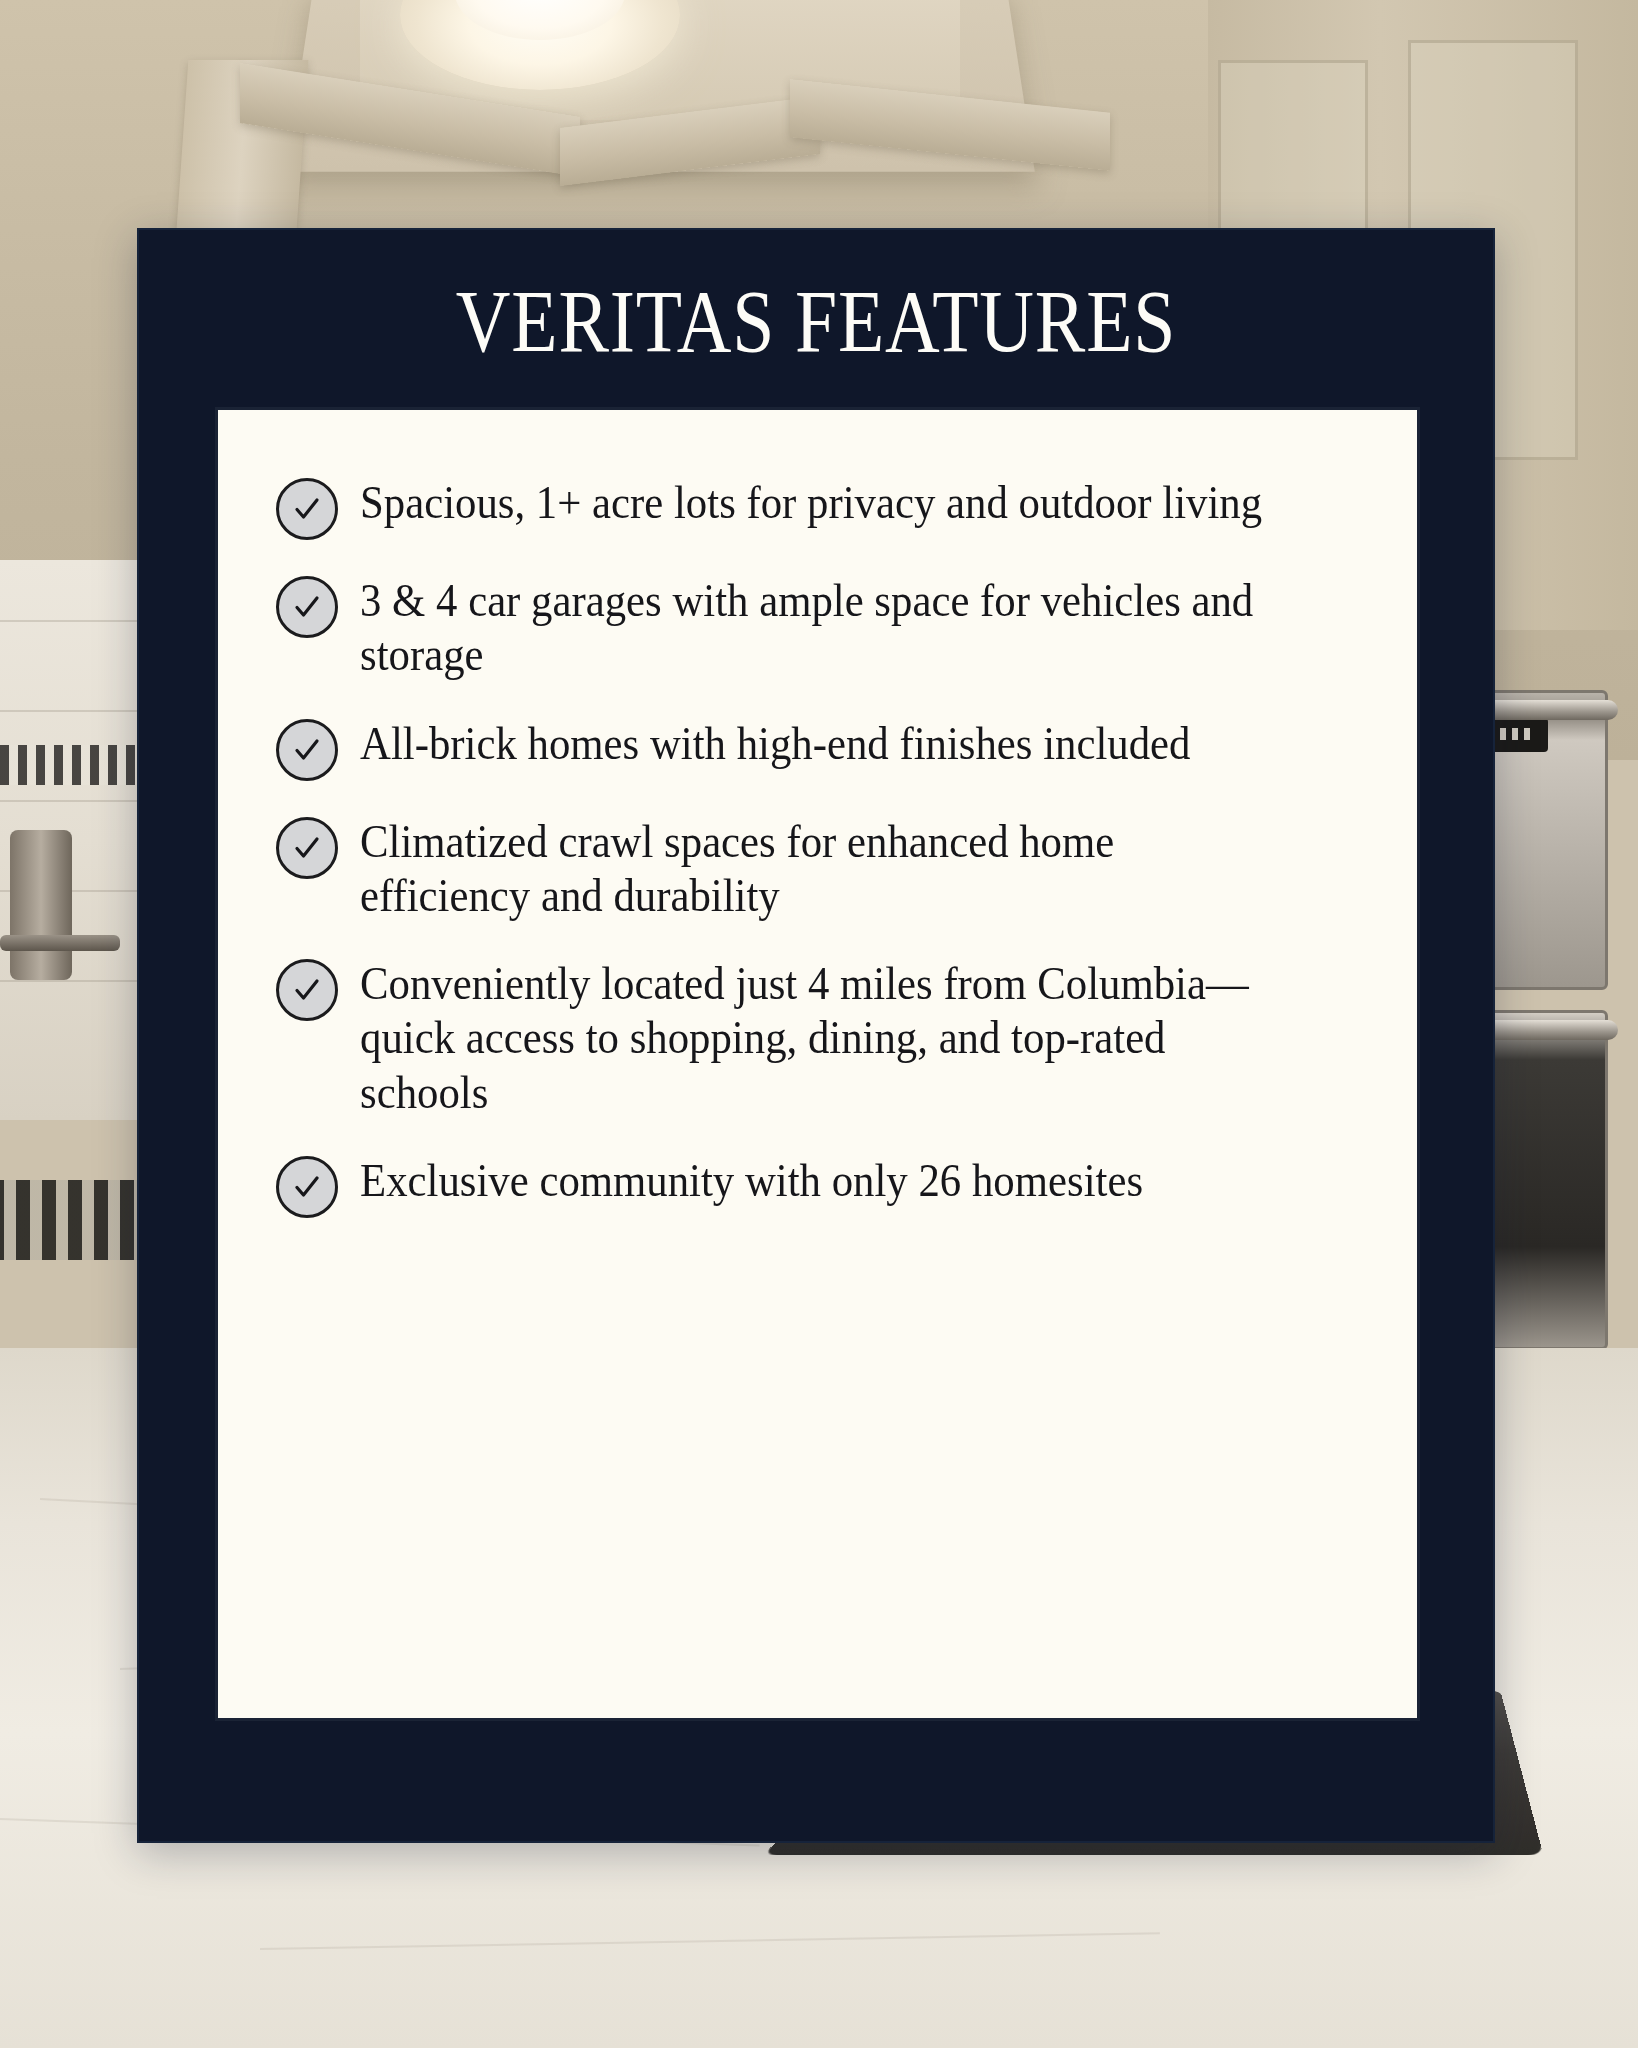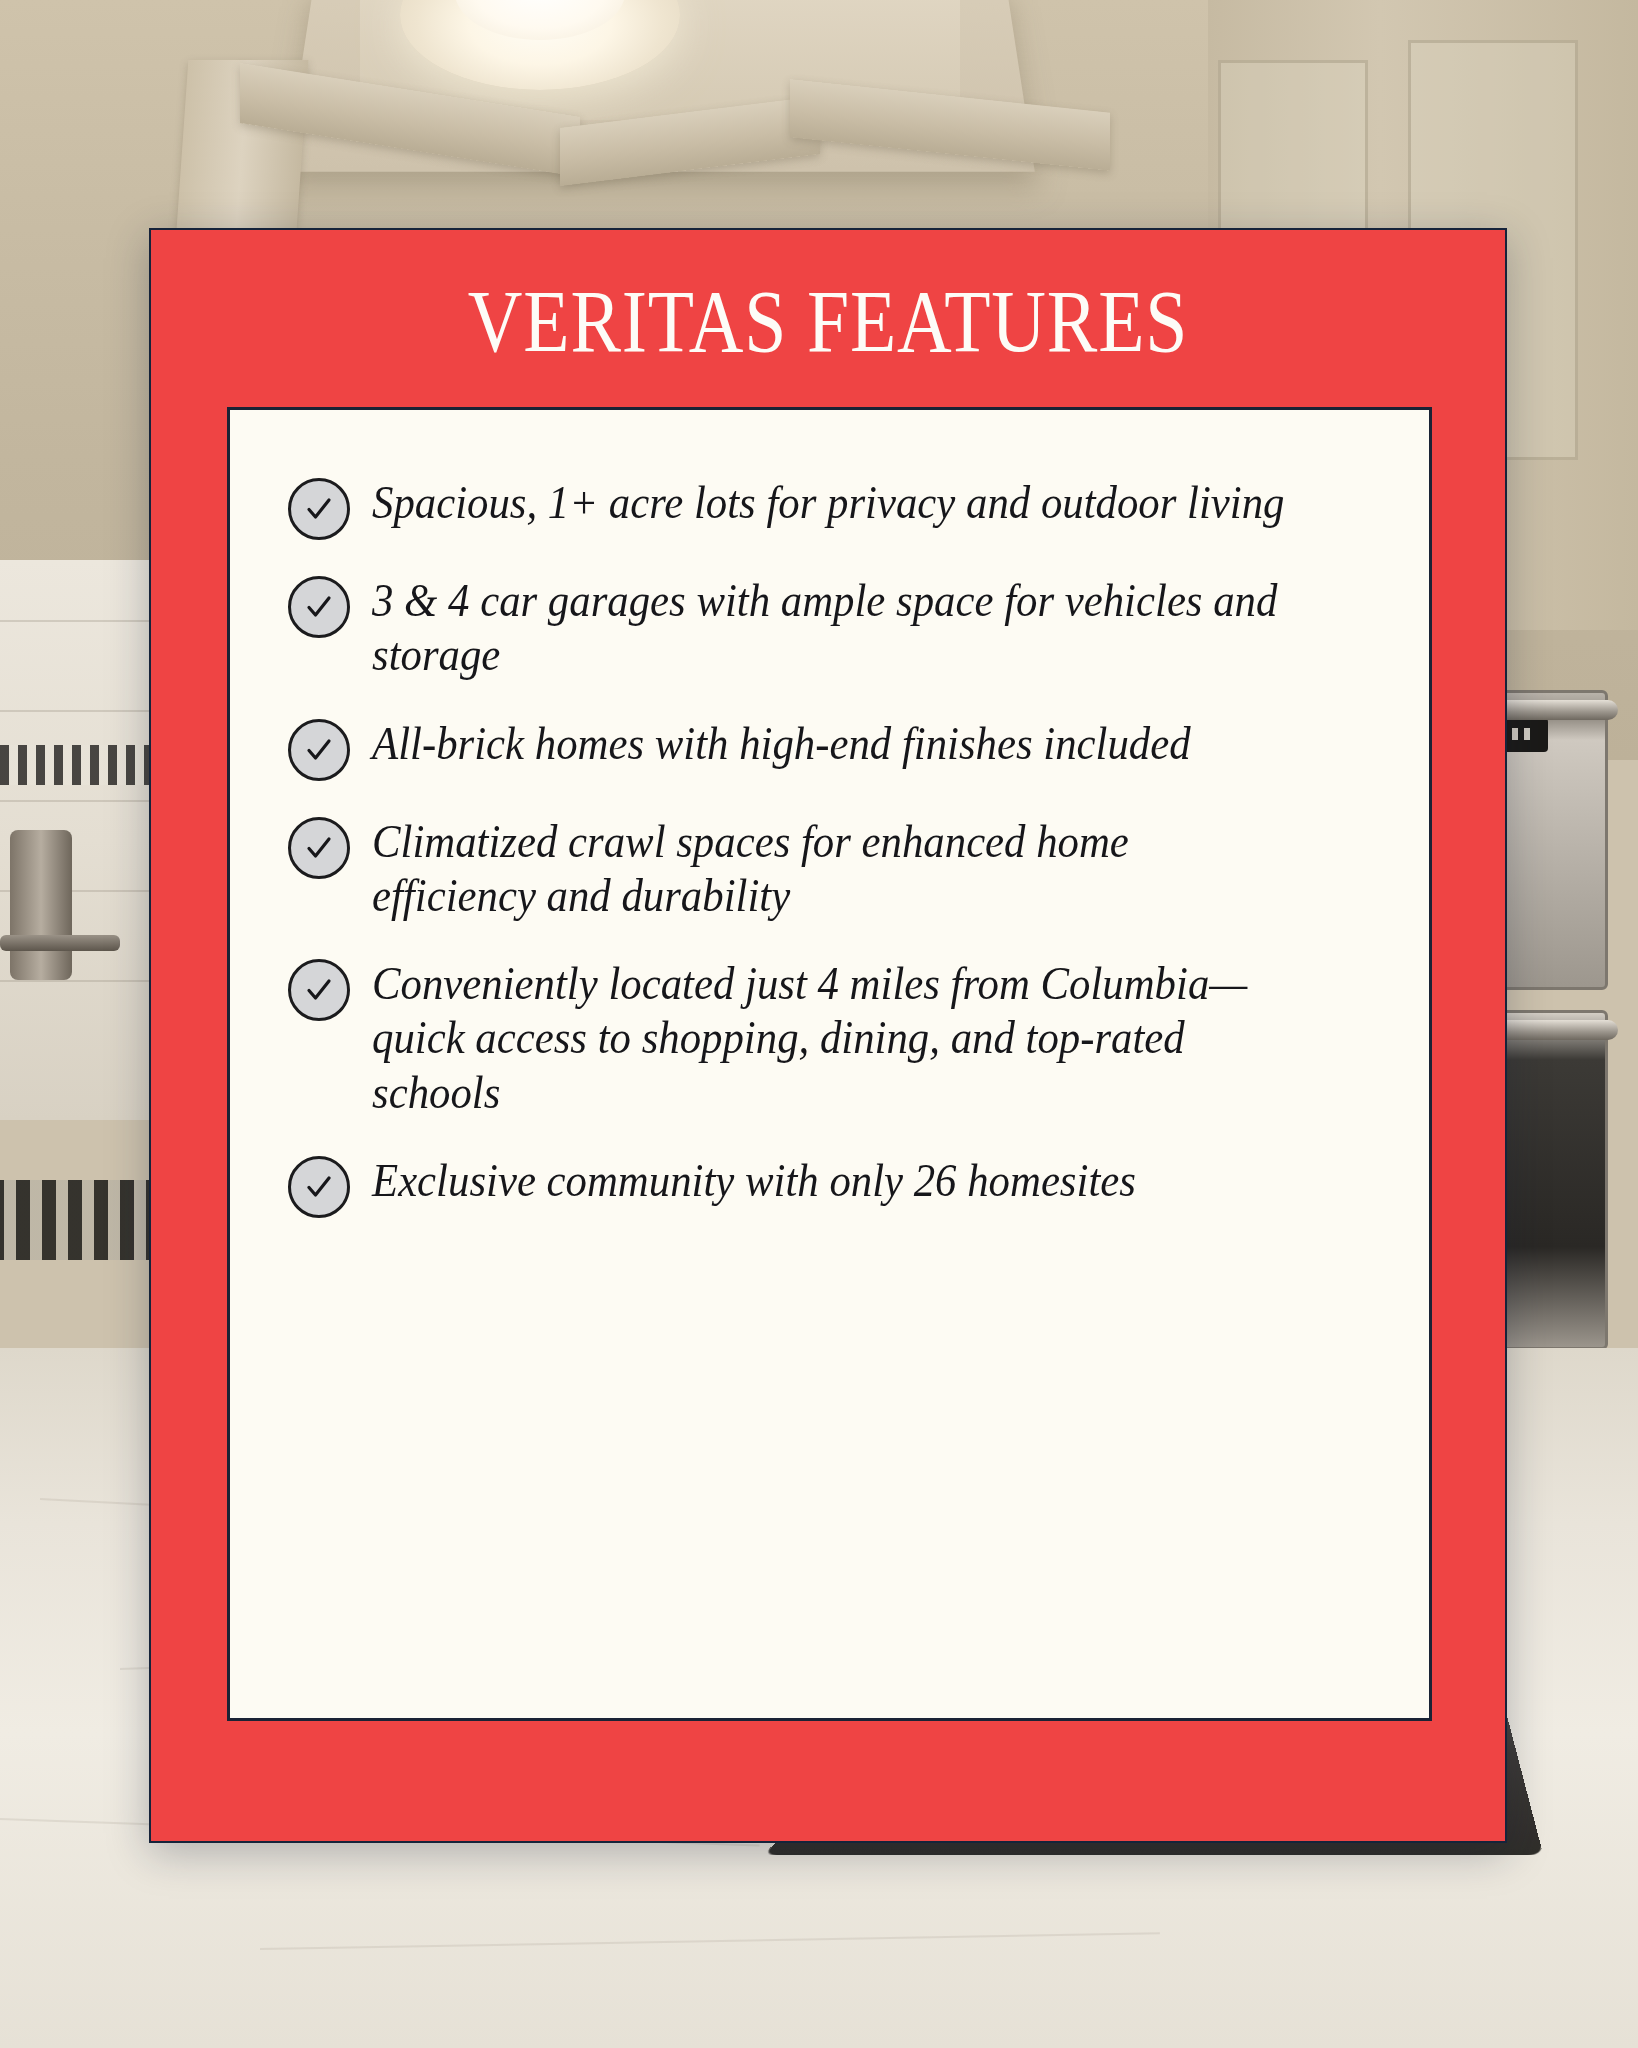--- a/index.html
+++ b/index.html
@@ -196,11 +196,10 @@
     top: 228px;
     width: 1358px;
     height: 1615px;
-    background: #ef4444;
+    background: #0f172a;
     border: 2px solid #16233a;
     box-shadow: 0 10px 40px rgba(20,30,50,0.28);
     z-index: 5;
-    margin-left: 12px;
   }
 
   .card-title {

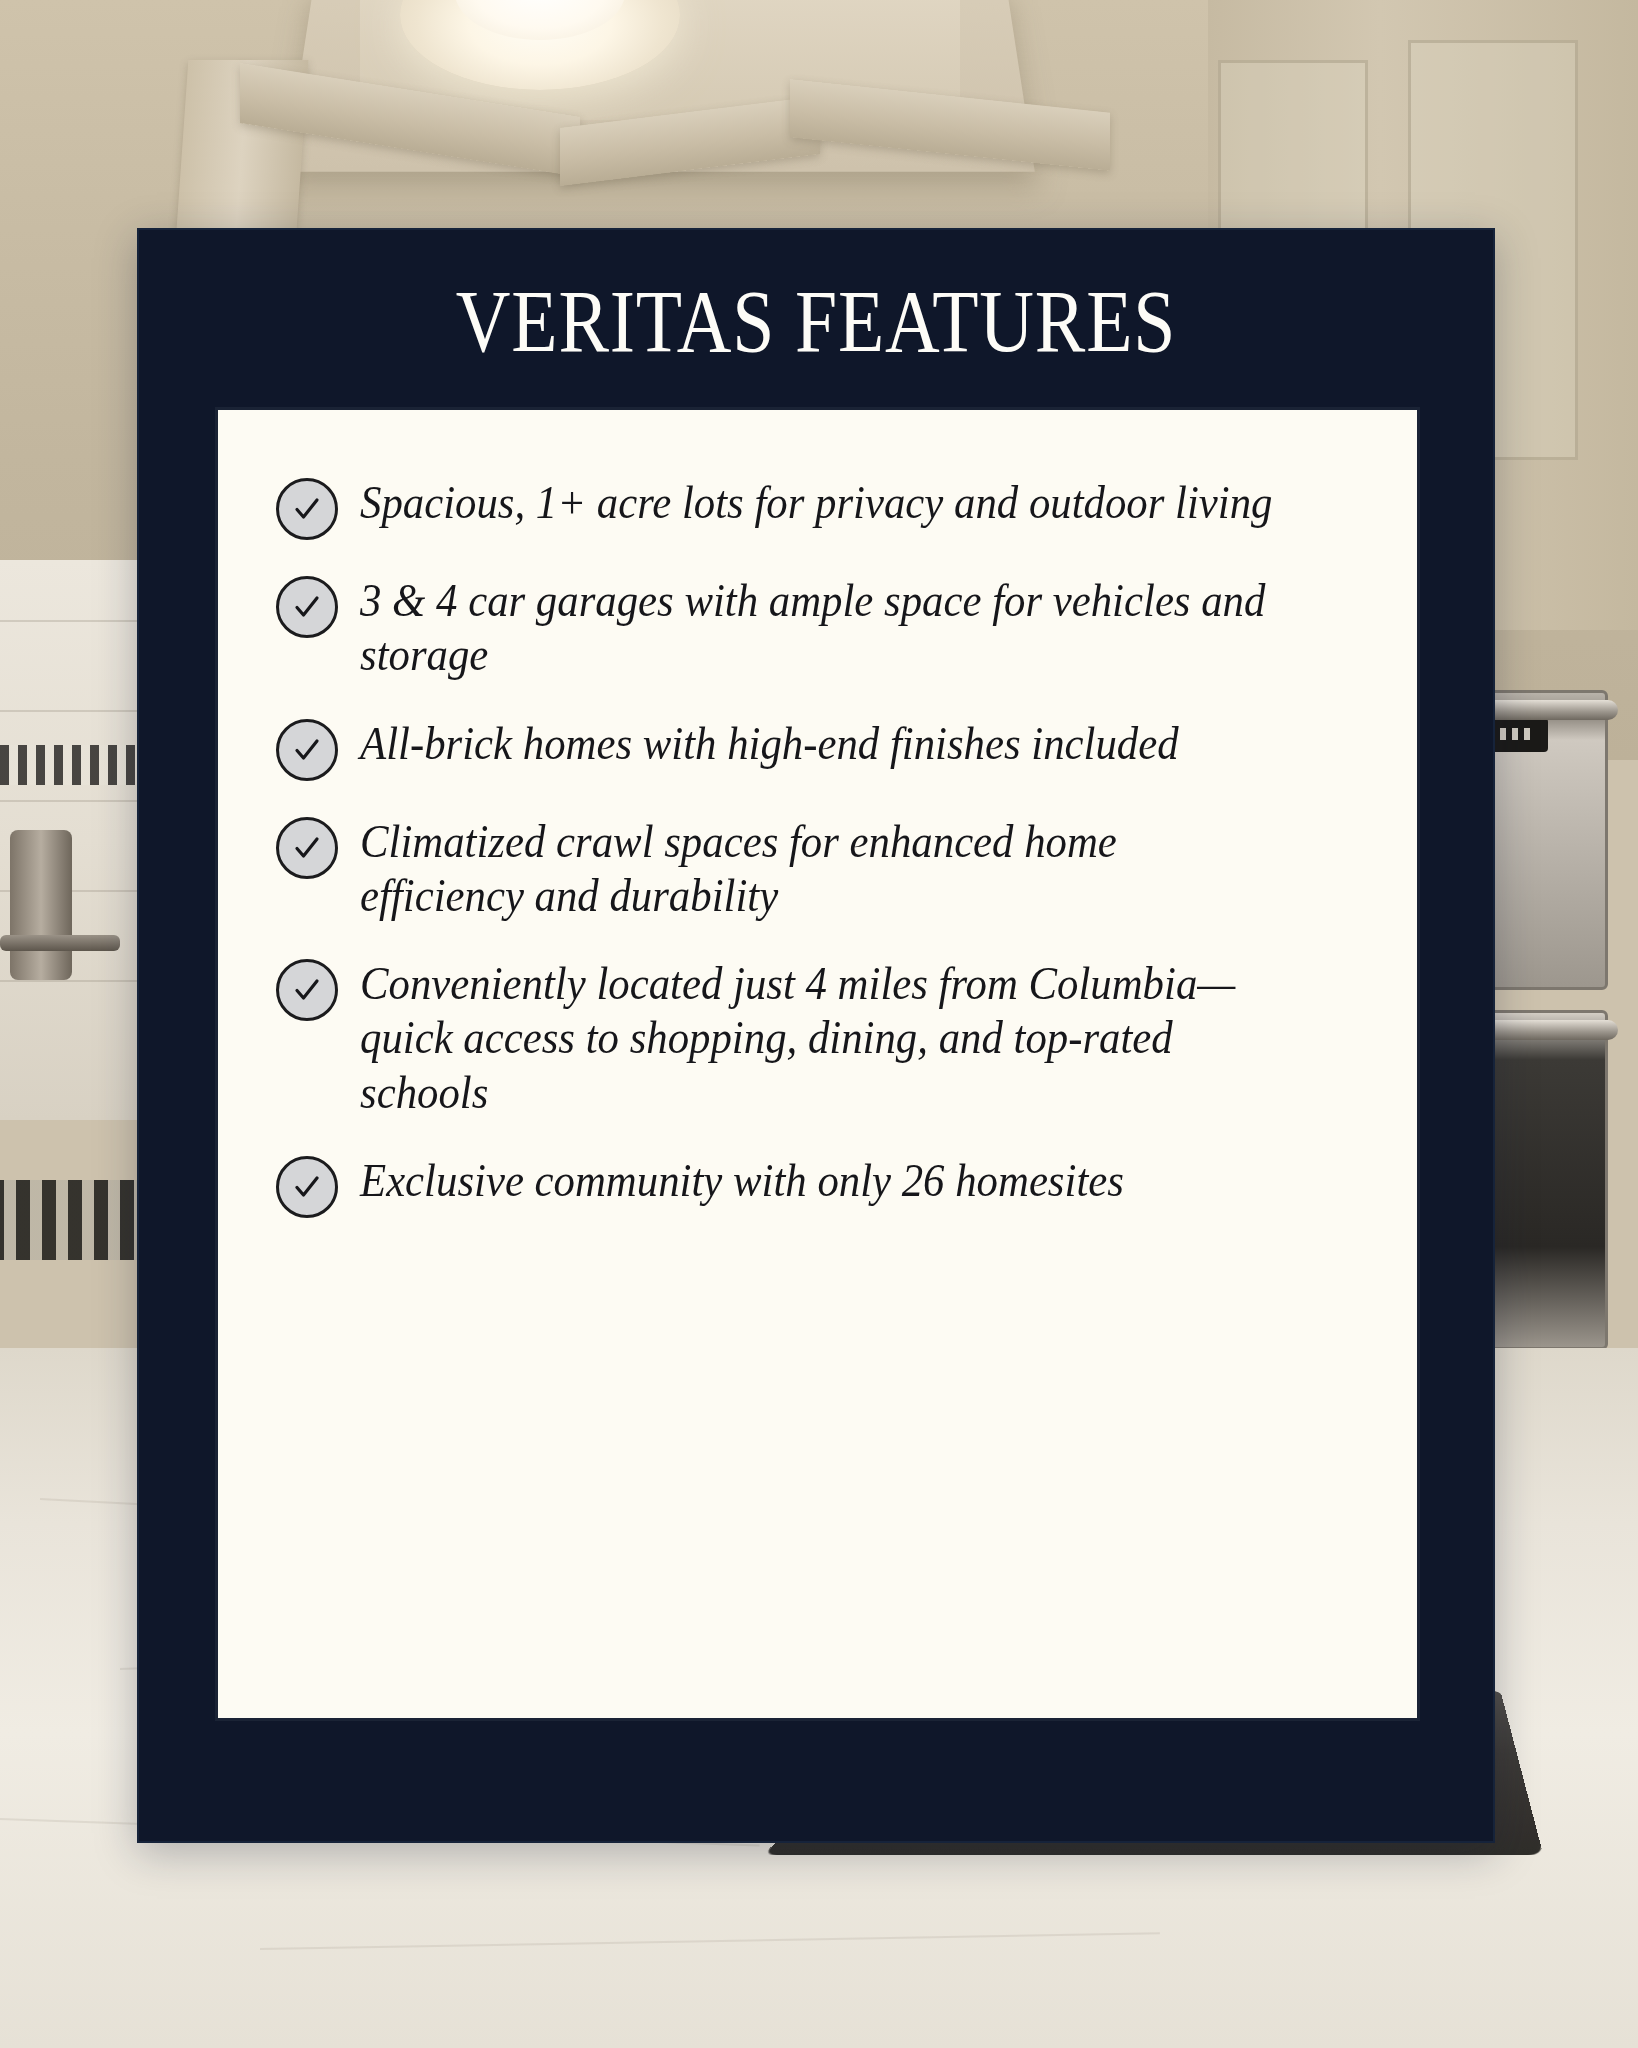--- a/index.html
+++ b/index.html
@@ -230,7 +230,6 @@
     list-style: none;
     display: flex;
     flex-direction: column;
-    font-style: italic;
   }
 
   .feature-item {

